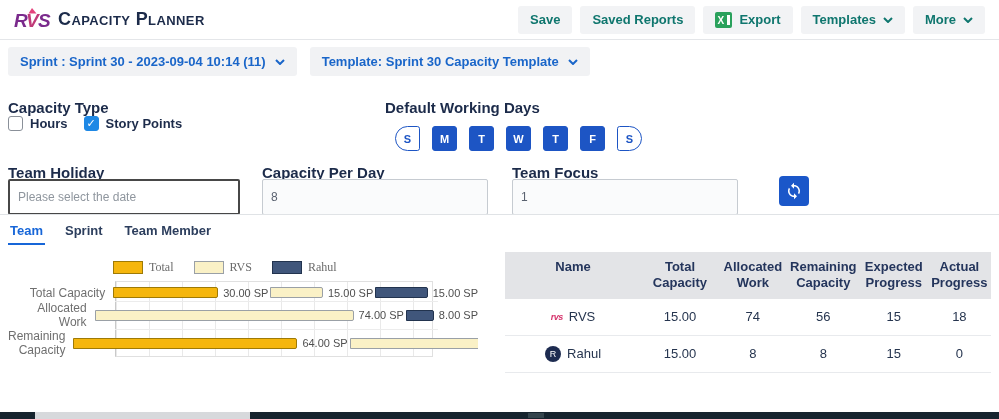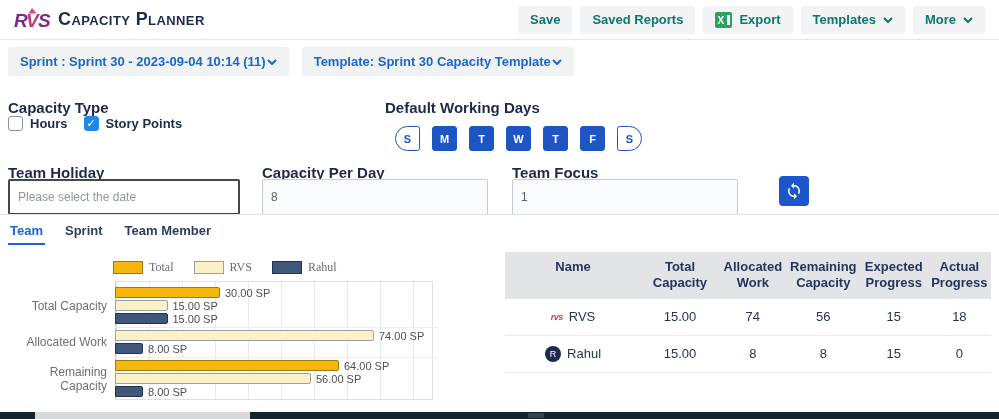--- a/index.html
+++ b/index.html
@@ -27,7 +27,7 @@
   .chips-row { position:absolute; top:47px; left:8px; display:flex; gap:13px; }
   .chip {
     background:#f1f2f4; color:#1a66c9; font-weight:600; font-size:13px;
-    padding:7px 12px; border-radius:3px; display:inline-flex; align-items:center; gap:1px; cursor:pointer;
+    padding:7px 12px; border-radius:3px; display:inline-flex; align-items:center; gap:9px; cursor:pointer;
   }
   
   .sec-label { position:absolute; font-size:15px; font-weight:700; color:#1c2b4a; }

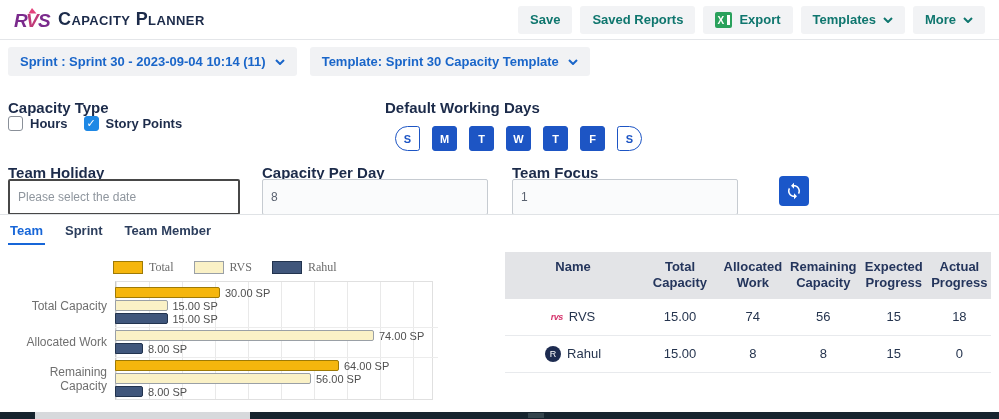--- a/index.html
+++ b/index.html
@@ -82,7 +82,7 @@
   .chart-group { display:flex; align-items:center; position:relative; }
   .chart-group:not(:last-child)::after { content:''; position:absolute; left:107px; right:40px; bottom:-1px; height:1px; background:#ececec; }
   .cat-label { width:107px; text-align:right; padding-right:8px; font-size:12px; color:#6f6f6f; }
-  .group-bars { flex:1; display:flex; flex-direction:column; gap:2px; padding:3px 0; position:relative; }
+  .group-bars { flex:1; display:flex; gap:2px; padding:3px 0; position:relative;align-items:flex-end; }
   .bar-row { display:flex; align-items:center; height:11px; }
   .bar { height:11px; border:1px solid; border-radius:0 2px 2px 0; }
   .bar-val { font-size:11px; color:#4f4f4f; margin-left:5px; white-space:nowrap; }

